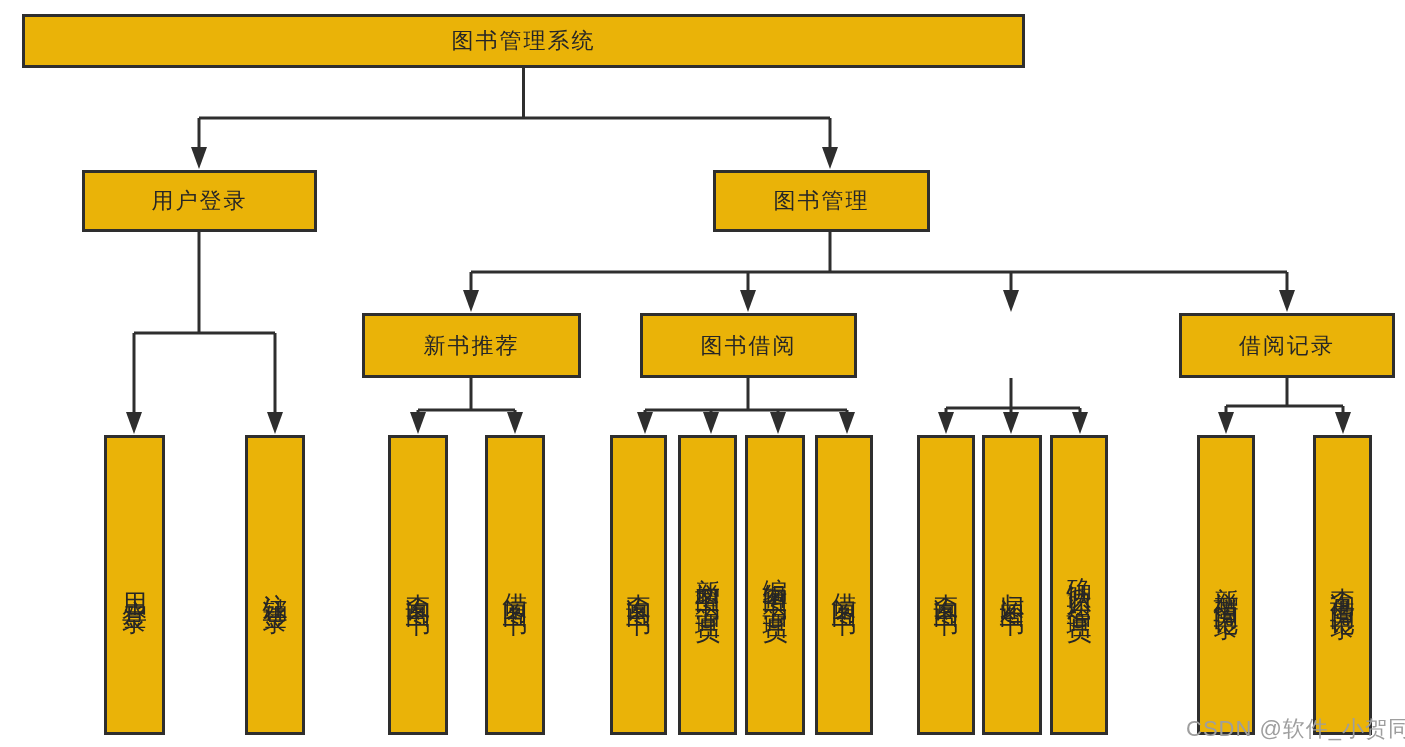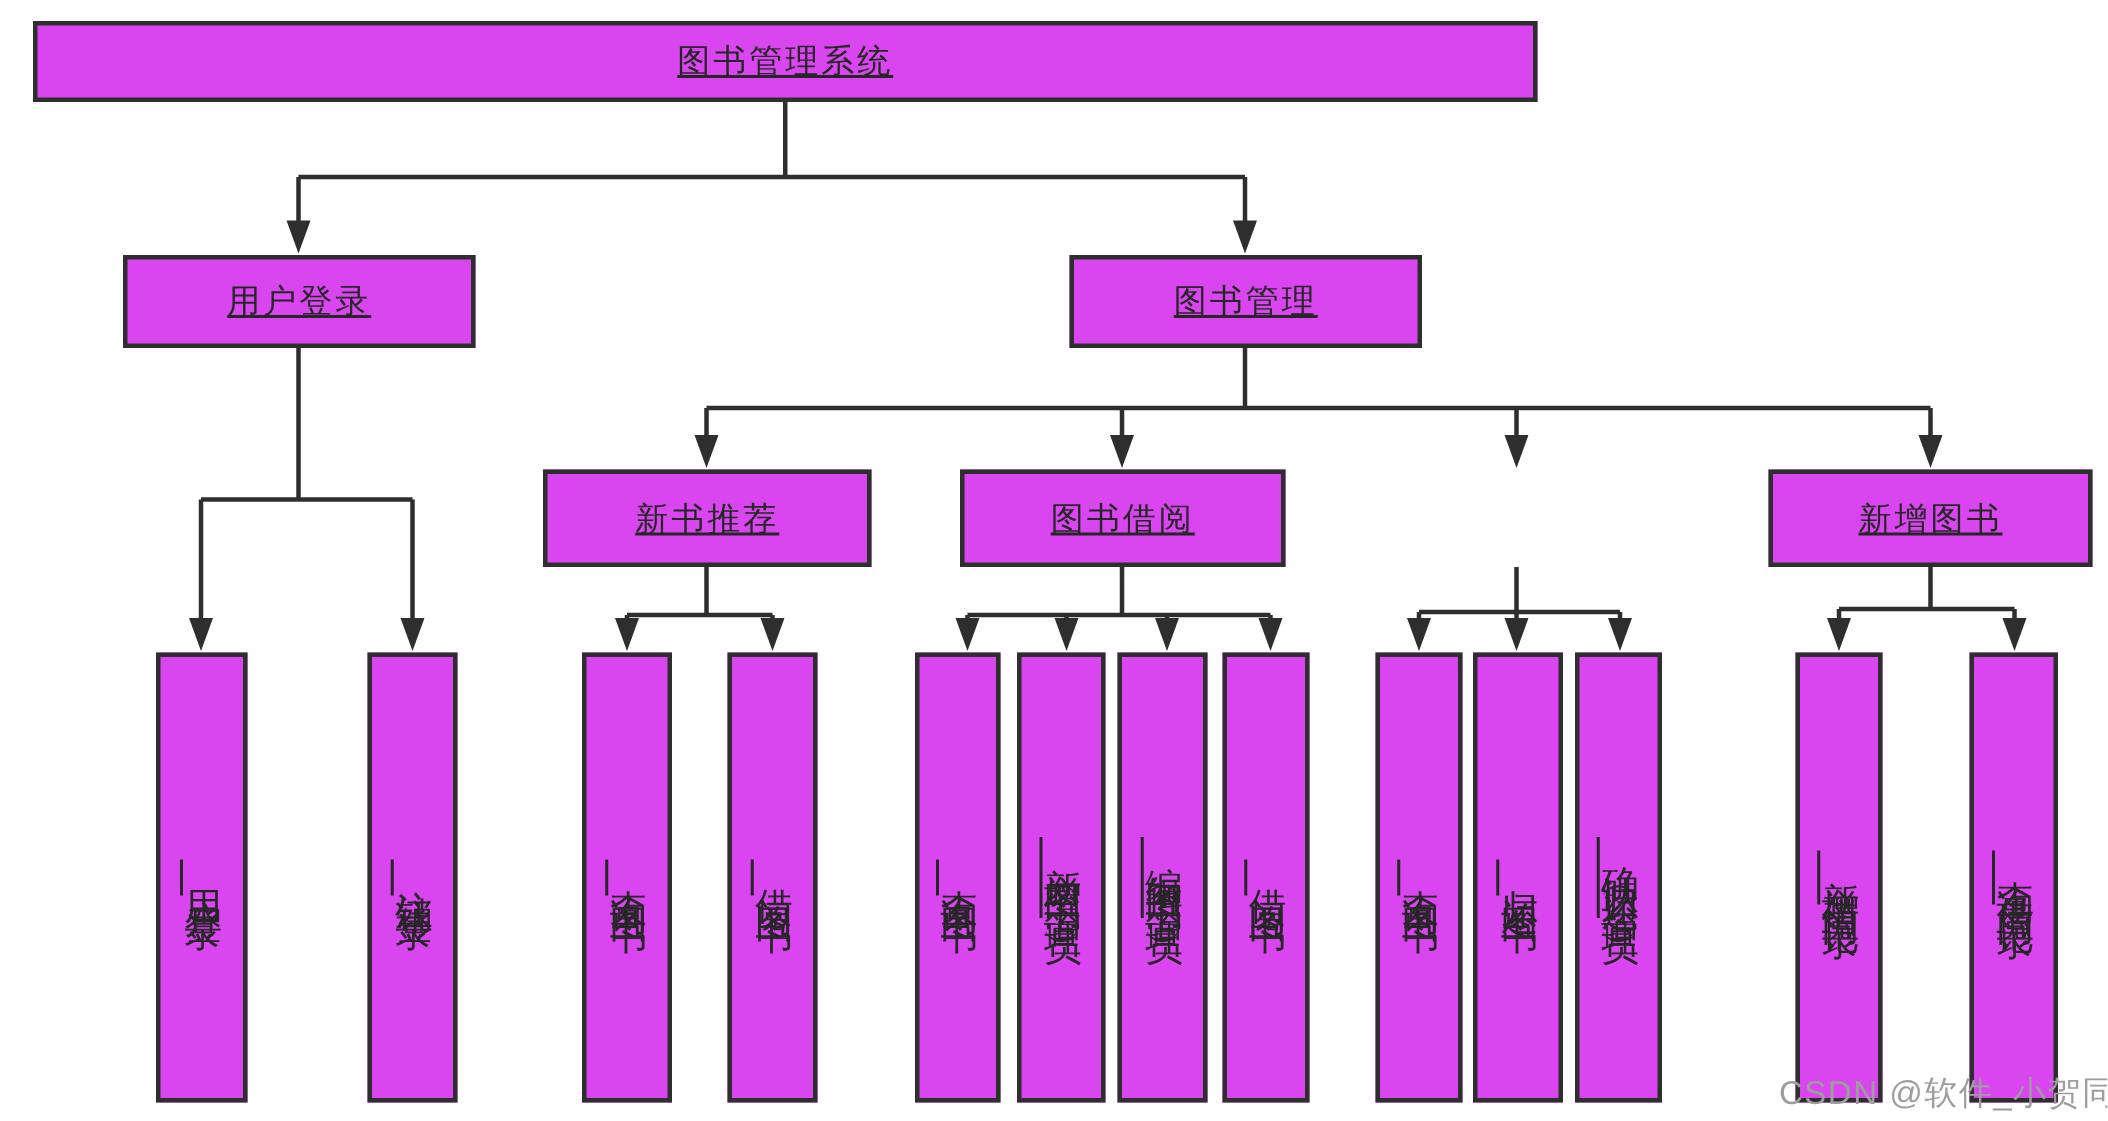--- a/index.html
+++ b/index.html
@@ -25,13 +25,12 @@
     position: absolute;
     box-sizing: border-box;
     border: 3px solid #2e2e2e;
-    background: #d946ef;
+    background: #eab308;
     display: flex;
     align-items: center;
     justify-content: center;
     color: #262626;
     z-index: 2;
-    text-decoration: underline;
   }
   .node.h {
     font-size: 22px;

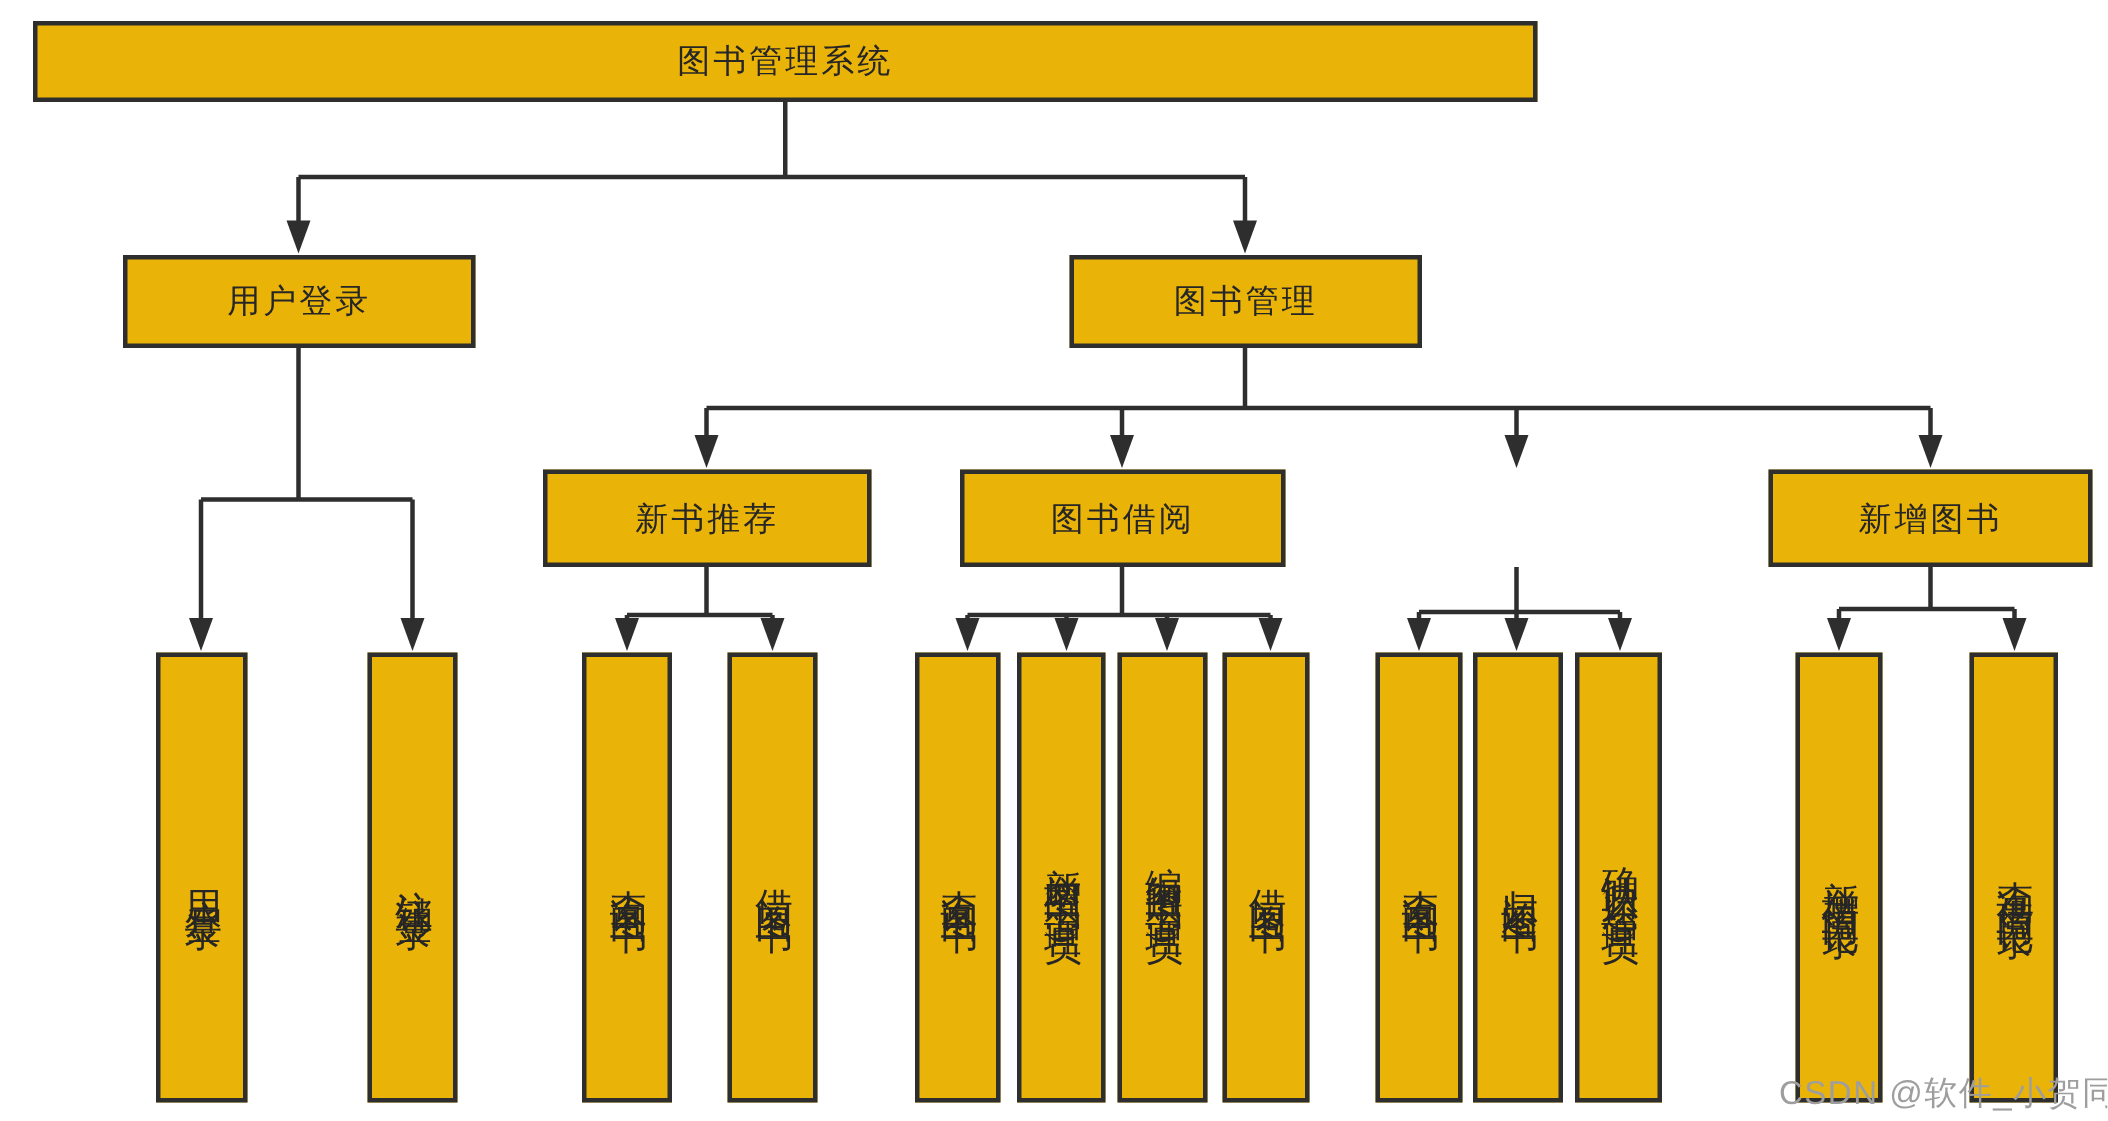--- a/index.html
+++ b/index.html
@@ -132,7 +132,7 @@
   <div class="node h" style="left:22px; top:14px; width:1003px; height:54px;">图书管理系统</div>
 
   <div class="node h" style="left:82px; top:170px; width:235px; height:62px;">用户登录</div>
-  <div class="node h" style="left:713px; top:170px; width:235px; height:62px;">图书管理</div>
+  <div class="node h" style="left:713px; top:170px; width:217px; height:62px;">图书管理</div>
 
   <div class="node h" style="left:362px; top:313px; width:219px; height:65px;">新书推荐</div>
   <div class="node h" style="left:640px; top:313px; width:217px; height:65px;text-align:right;">图书借阅</div>

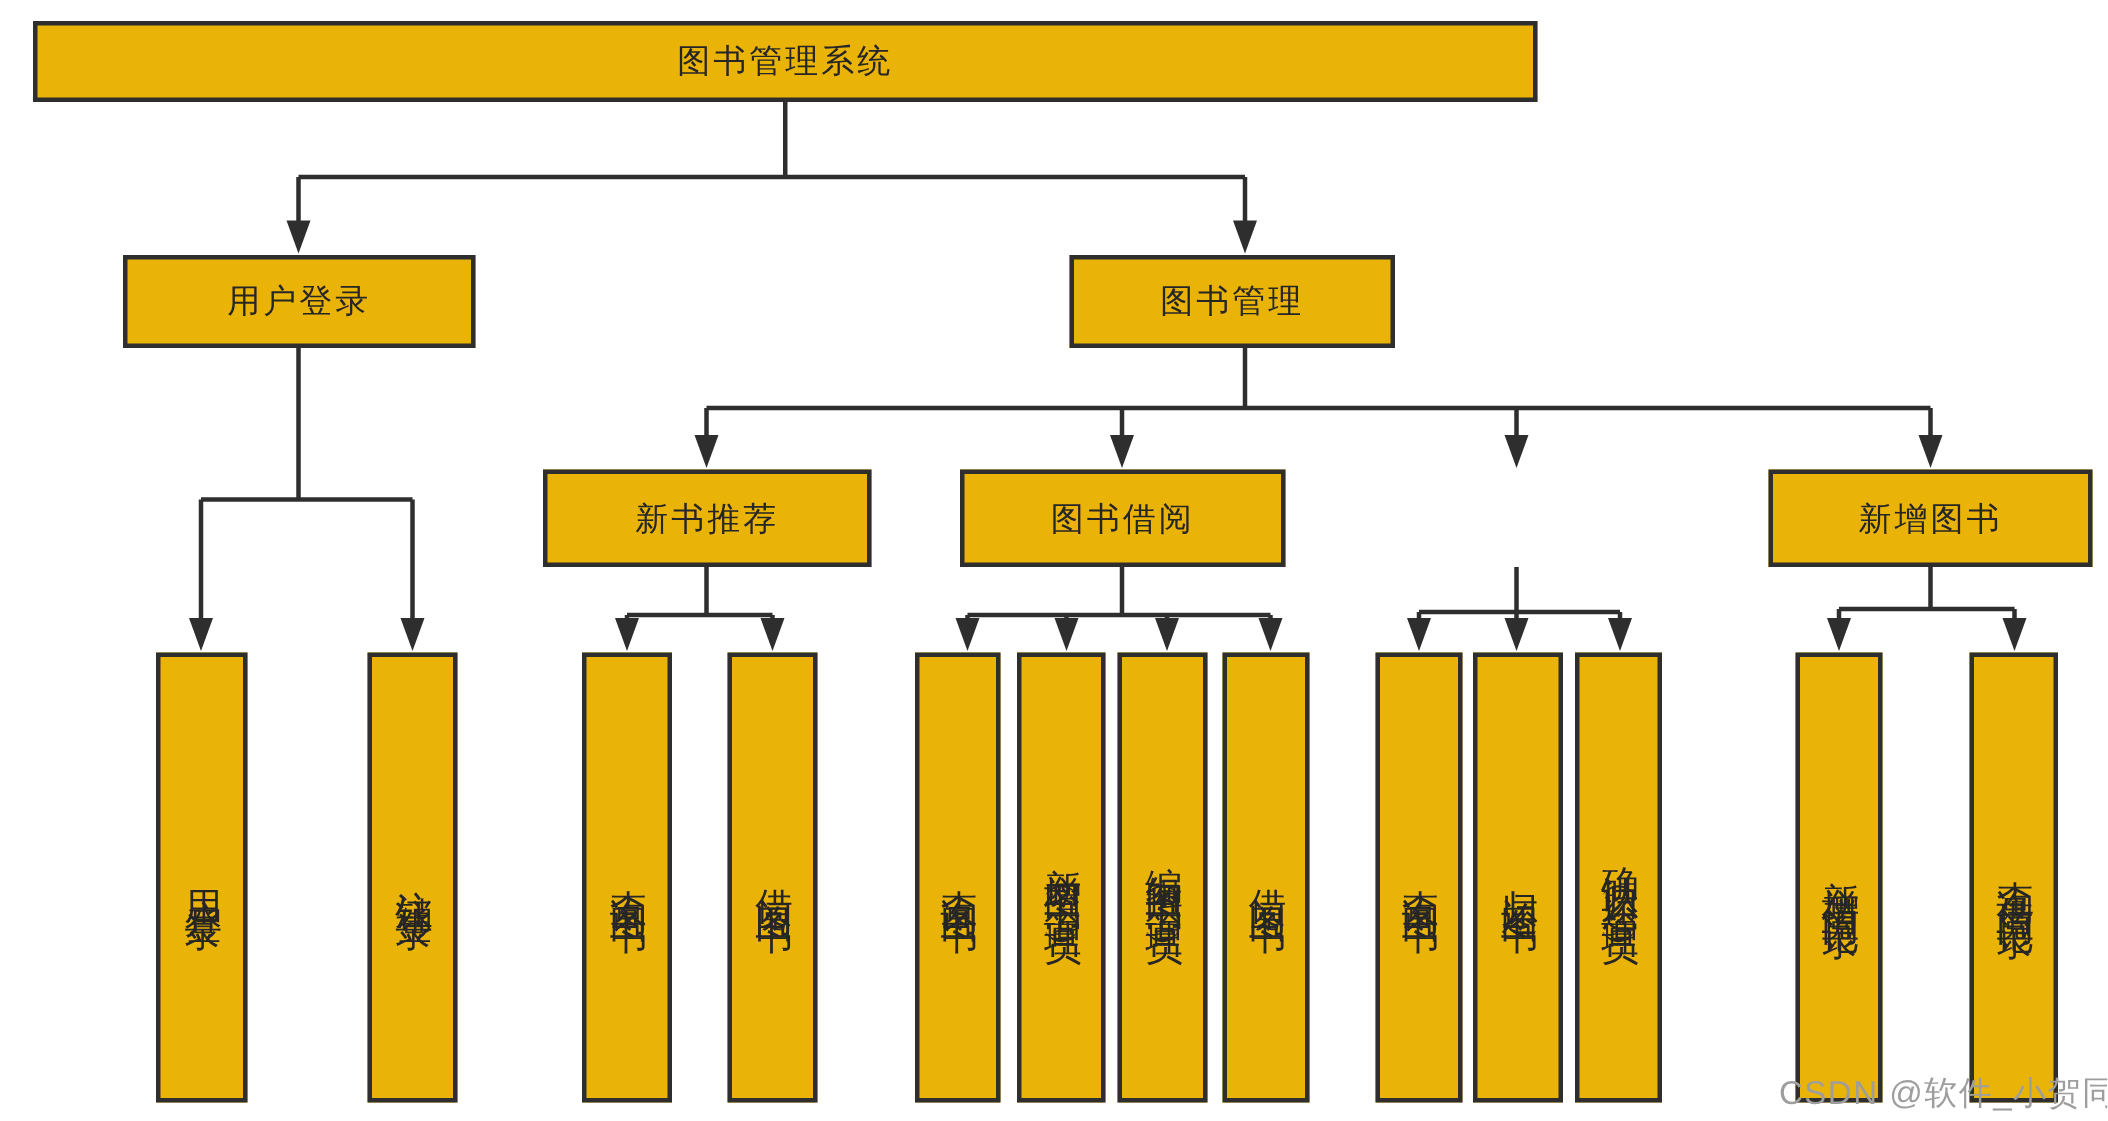--- a/index.html
+++ b/index.html
@@ -136,7 +136,7 @@
 
   <div class="node h" style="left:362px; top:313px; width:219px; height:65px;">新书推荐</div>
   <div class="node h" style="left:640px; top:313px; width:217px; height:65px;text-align:right;">图书借阅</div>
-  <div class="node h" style="left:1179px; top:313px; width:216px; height:65px;">新增图书</div>
+  <div class="node h" style="left:1179px; top:313px; width:216px; height:65px;">借阅记录</div>
 
   <div class="node leaf" style="left:104px; top:435px; width:61px; height:300px;">用户登录</div>
   <div class="node leaf" style="left:245px; top:435px; width:60px; height:300px;">注销登录</div>

